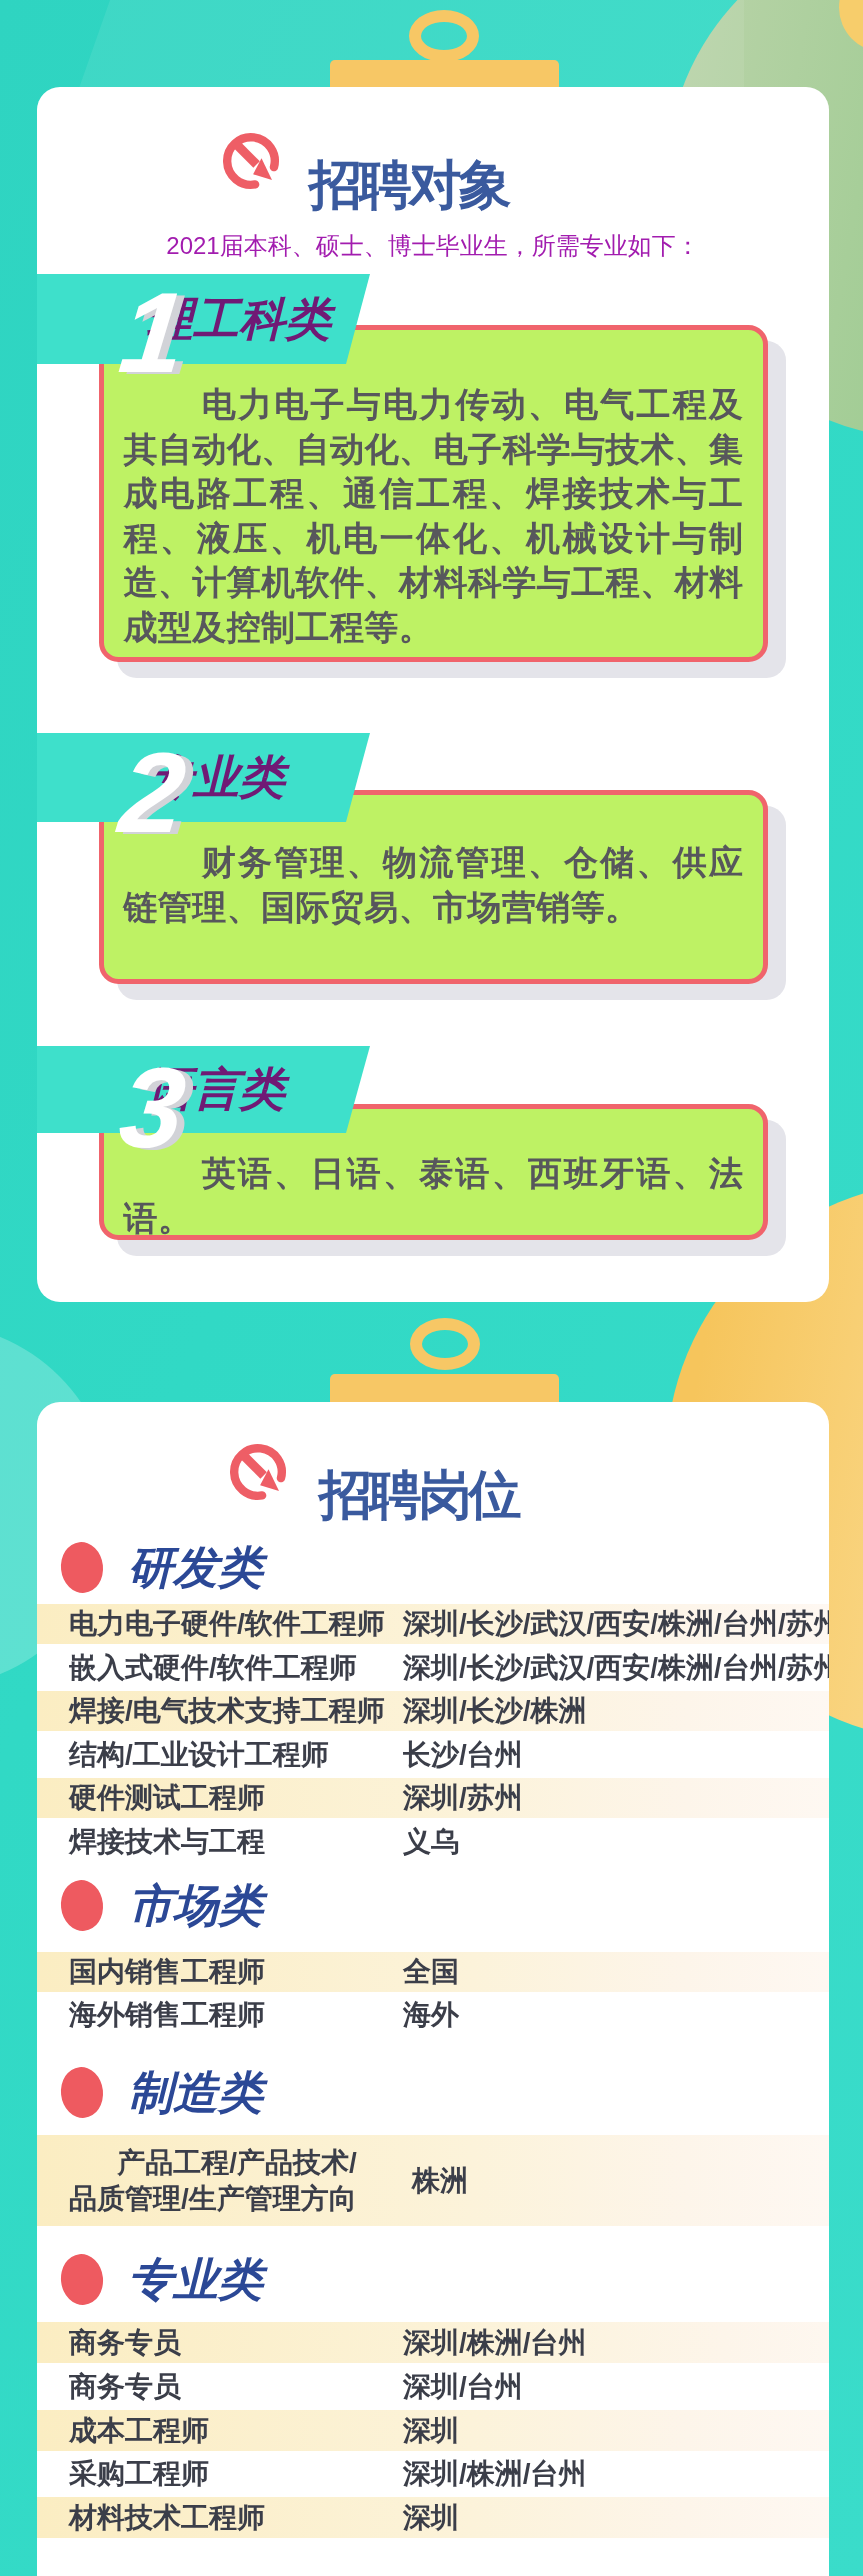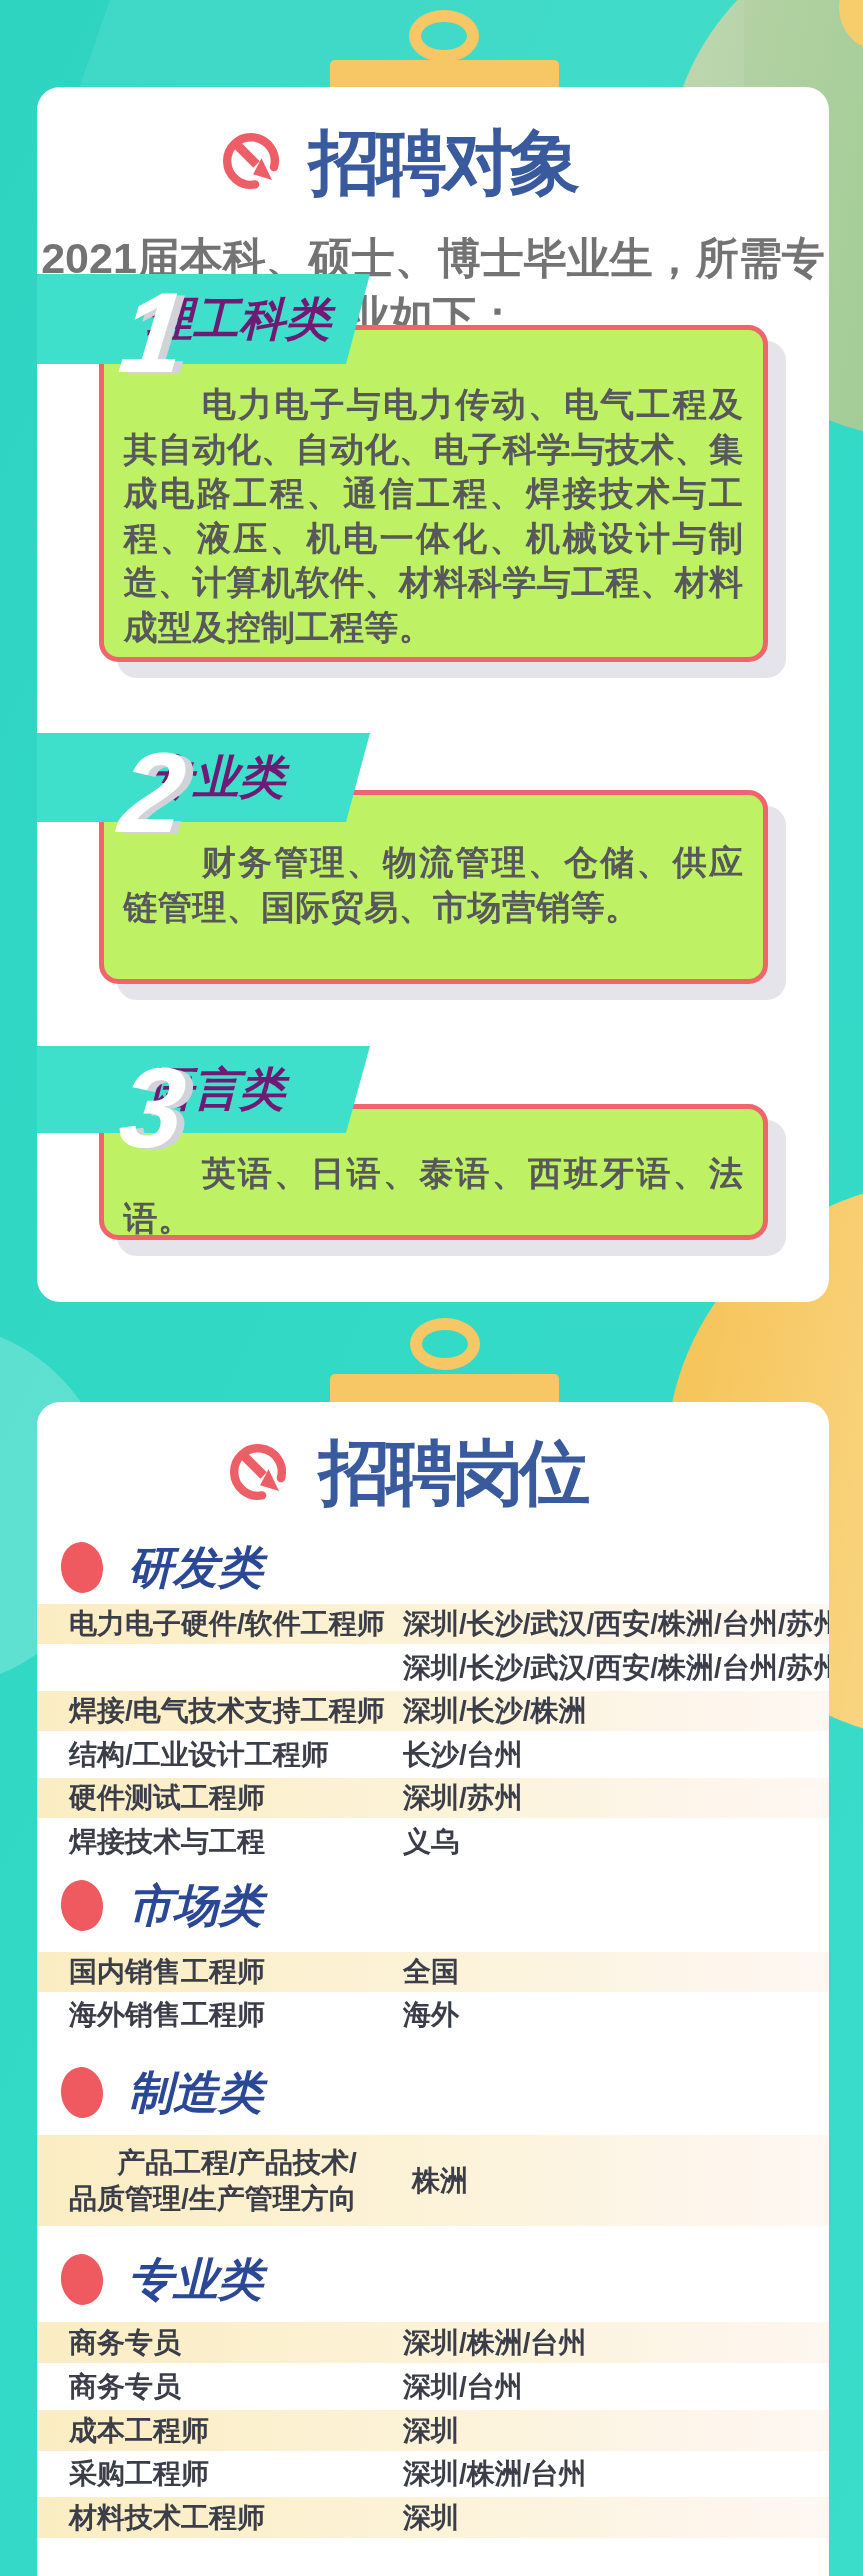--- a/index.html
+++ b/index.html
@@ -30,8 +30,8 @@
   #card2{top:1402px;height:1386px;text-align:right;}
   
   .head-icon{width:70px;height:70px;}
-  .card-title{font-size:71px;line-height:1.1;font-weight:900;color:#3a5a9e;
-    letter-spacing:-0.06em;white-space:nowrap;}
+  .card-title{font-size:53px;line-height:1.1;font-weight:900;color:#3a5a9e;
+    letter-spacing:-0.06em;white-space:nowrap;margin-top:32px;}
   .subtitle{left:0;width:100%;text-align:center;font-size:43px;font-weight:bold;
     color:#737373;letter-spacing:0;}
   

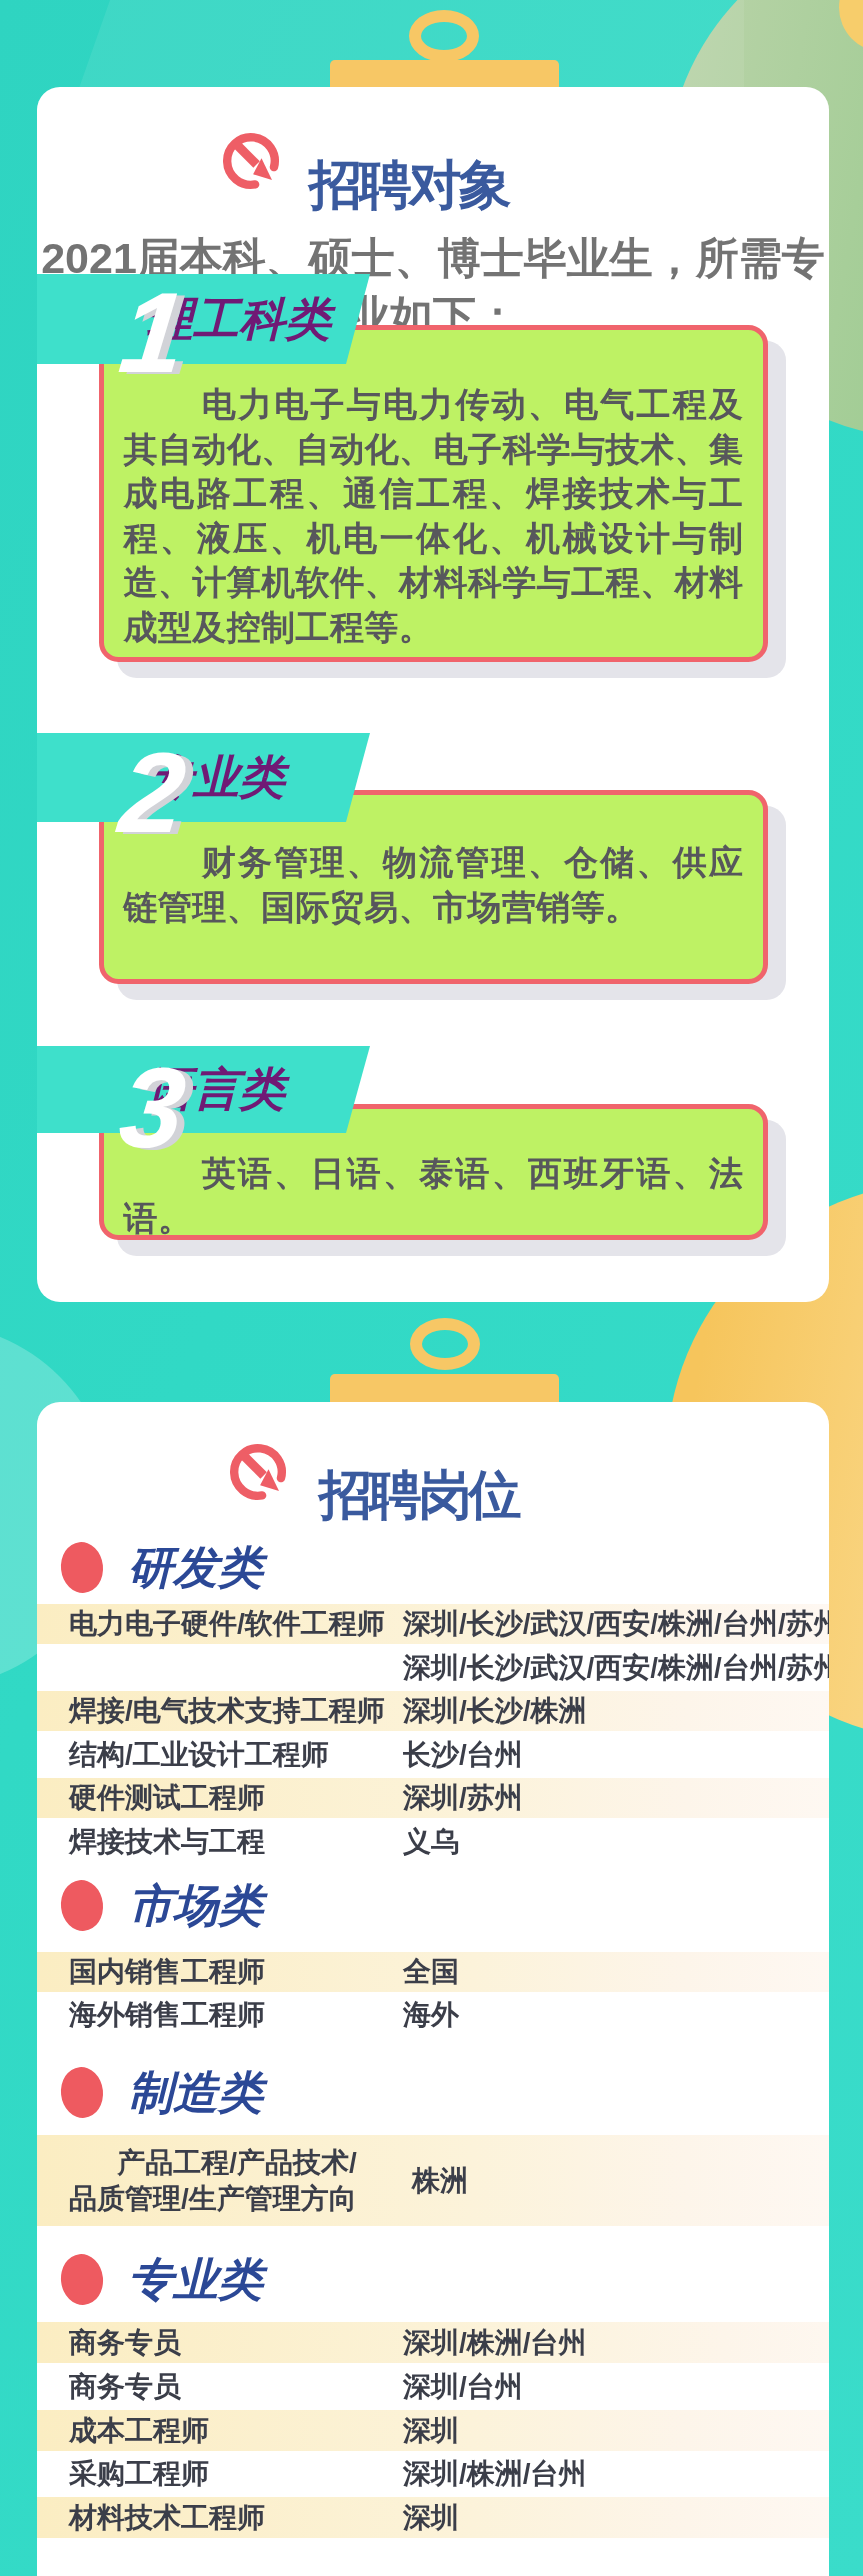--- a/index.html
+++ b/index.html
@@ -32,8 +32,8 @@
   .head-icon{width:70px;height:70px;}
   .card-title{font-size:53px;line-height:1.1;font-weight:900;color:#3a5a9e;
     letter-spacing:-0.06em;white-space:nowrap;margin-top:32px;}
-  .subtitle{left:0;width:100%;text-align:center;font-size:43px;font-weight:bold;
-    color:#737373;letter-spacing:0;}
+  .subtitle{left:0;width:100%;text-align:center;font-size:24px;font-weight:normal;
+    color:#a21caf;letter-spacing:0;}
   
   .banner{left:0;width:333px;height:89px;background:#3ee0cb;
     clip-path:polygon(0 0,100% 0,calc(100% - 24px) 100%,0 100%);

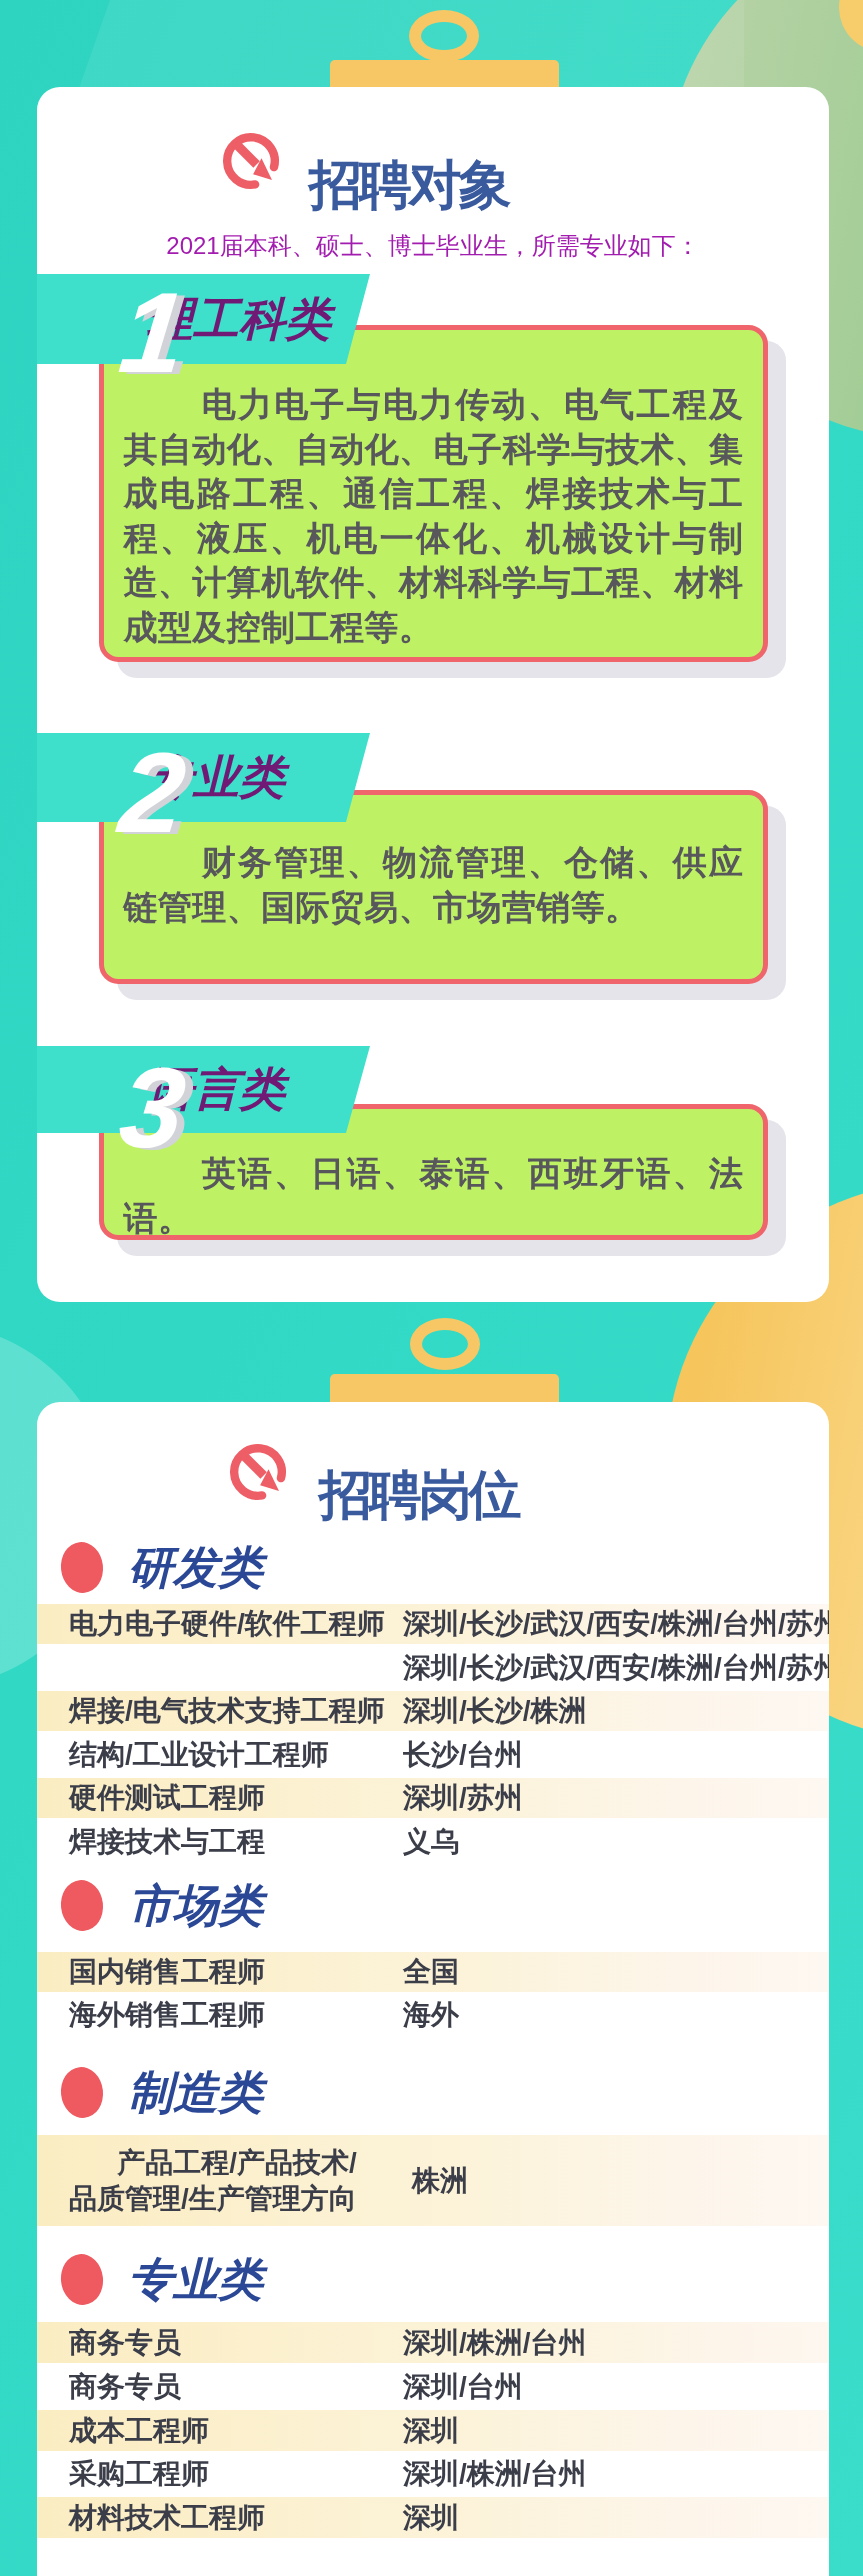--- a/index.html
+++ b/index.html
@@ -134,6 +134,7 @@
   </div>
 
   <div class="abs job-row" style="top: 246px; height: 40px;">
+    <span class="job-name" style="line-height: 40px;">嵌入式硬件/软件工程师</span>
     <span class="job-loc" style="line-height: 40px;">深圳/长沙/武汉/西安/株洲/台州/苏州</span>
   </div>
 

